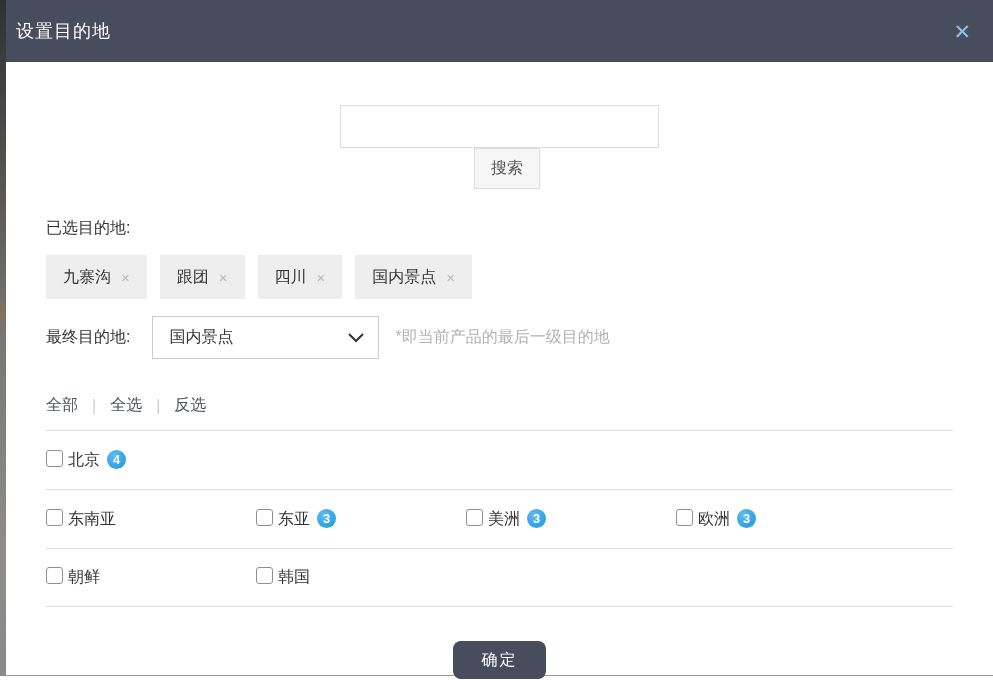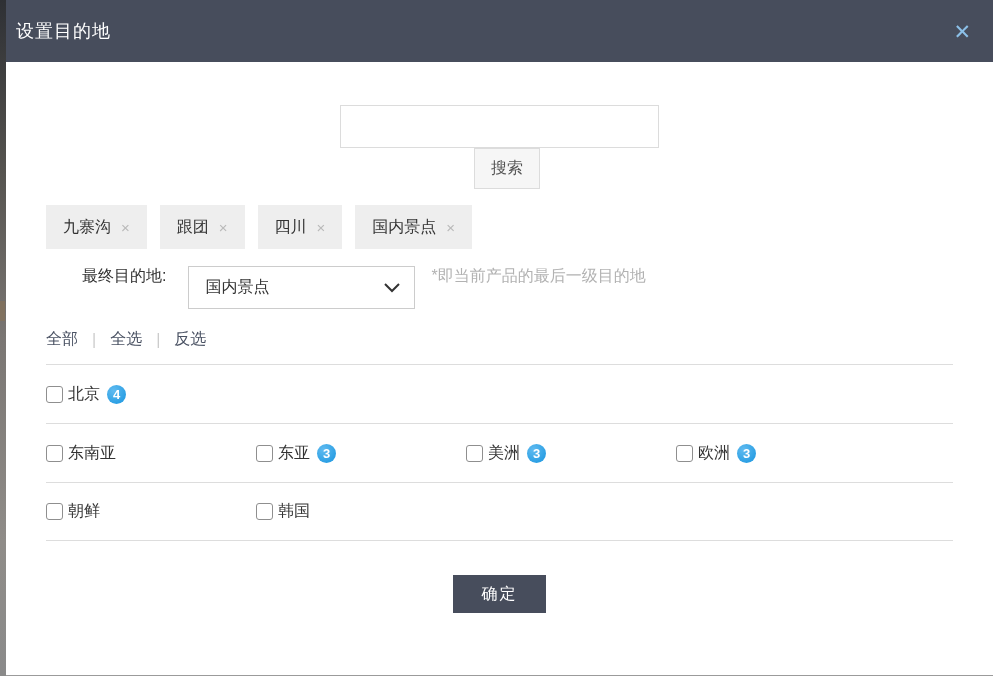--- a/index.html
+++ b/index.html
@@ -125,6 +125,7 @@
         <button class="search-btn">搜索</button>
       </div>
 
+      <div class="selected-label">已选目的地:</div>
 
       <div class="tags-row">
         <span class="tag">

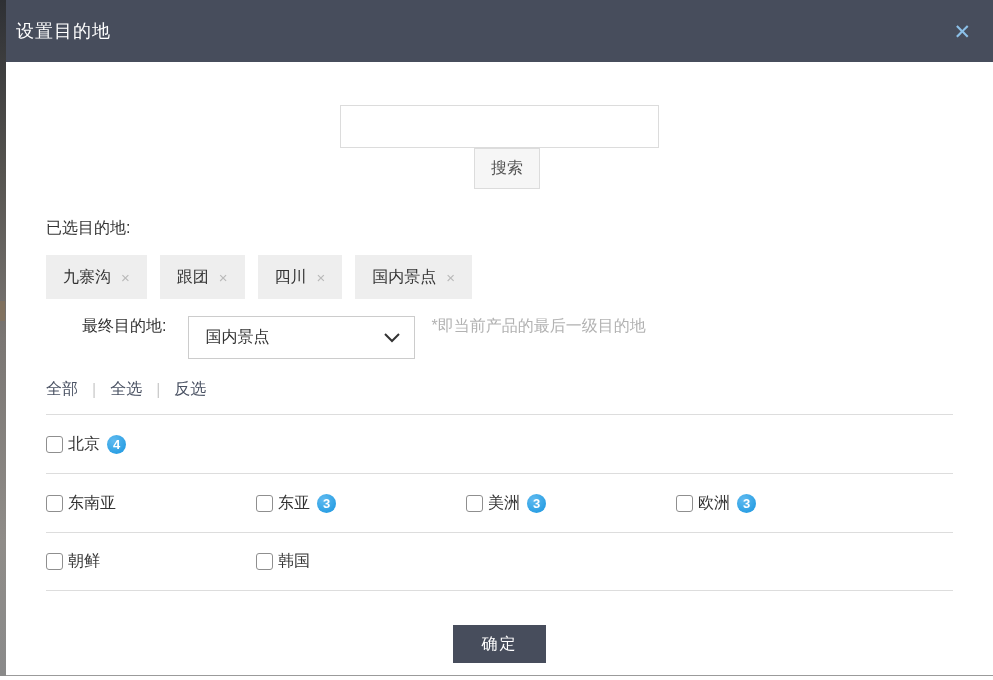--- a/index.html
+++ b/index.html
@@ -60,7 +60,7 @@
   .tag-remove { margin-left: 10px; color: #b9b9b9; font-size: 15px; cursor: pointer; }
 
   
-  .final-row { margin-top: 17px; display: flex; align-items: flex-start; margin-left: 36px; }
+  .final-row { margin-top: 17px; display: flex; align-items: center; }
   .final-label { font-size: 16px; color: #333; }
   .final-select {
     position: relative; margin-left: 22px; width: 227px; height: 43px;

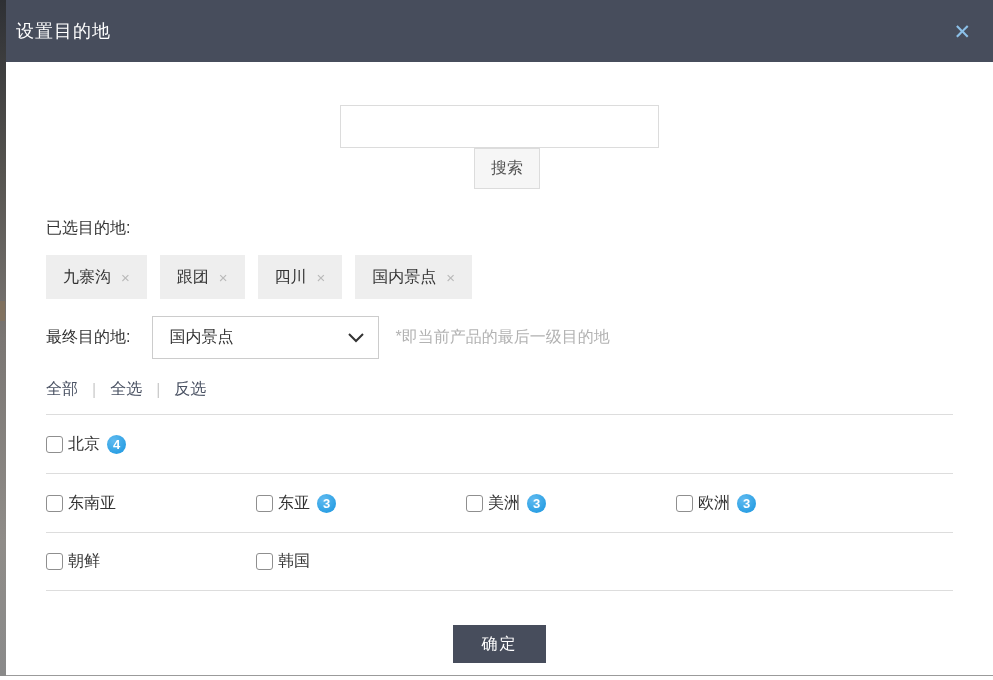--- a/index.html
+++ b/index.html
@@ -72,7 +72,7 @@
   .final-note { margin-left: 16px; font-size: 16px; color: #b2b2b2; }
 
   
-  .links-row { margin-top: 20px; display: flex; align-items: center; font-size: 16px; }
+  .links-row { margin-top: 36px; display: flex; align-items: center; font-size: 16px; }
   .filter-link { color: #4a5263; cursor: pointer; }
   .link-sep { color: #cccccc; margin: 0 14px; }
 

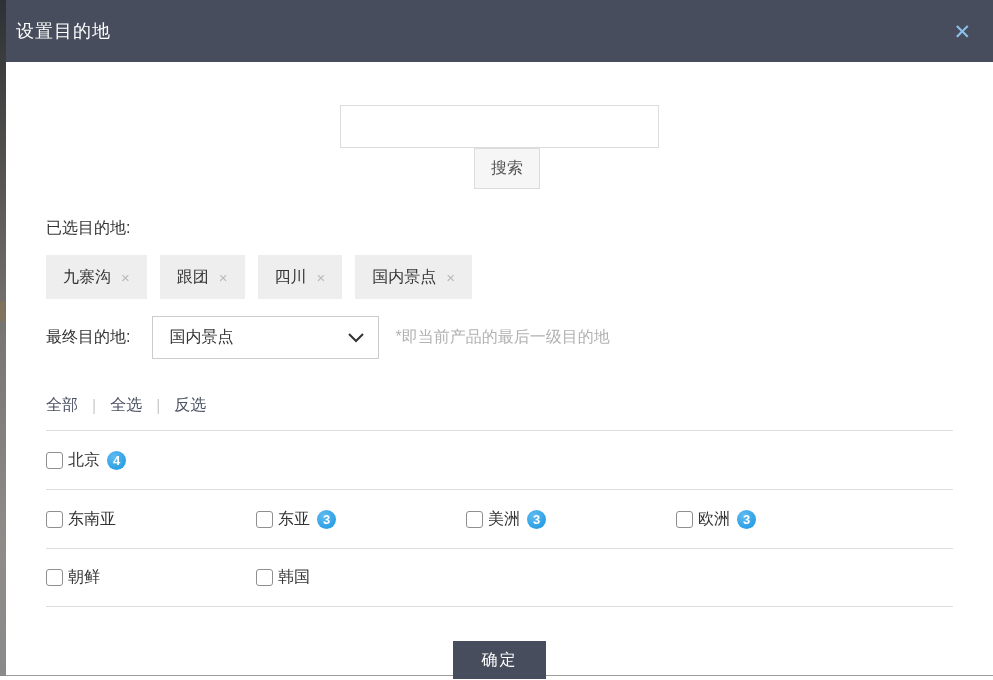--- a/index.html
+++ b/index.html
@@ -83,7 +83,7 @@
     height: 59px; border-top: 1px solid #dddddd;
   }
   .dest-row:last-child { border-bottom: 1px solid #dddddd; }
-  .dest-item { display: flex; align-items: center; cursor: pointer; }
+  .dest-item { display: flex; align-items: flex-start; cursor: pointer; }
   .checkbox {
     width: 17px; height: 17px; border: 1px solid #8f8f8f; border-radius: 3px;
     background: #fff; flex: 0 0 auto; cursor: pointer;

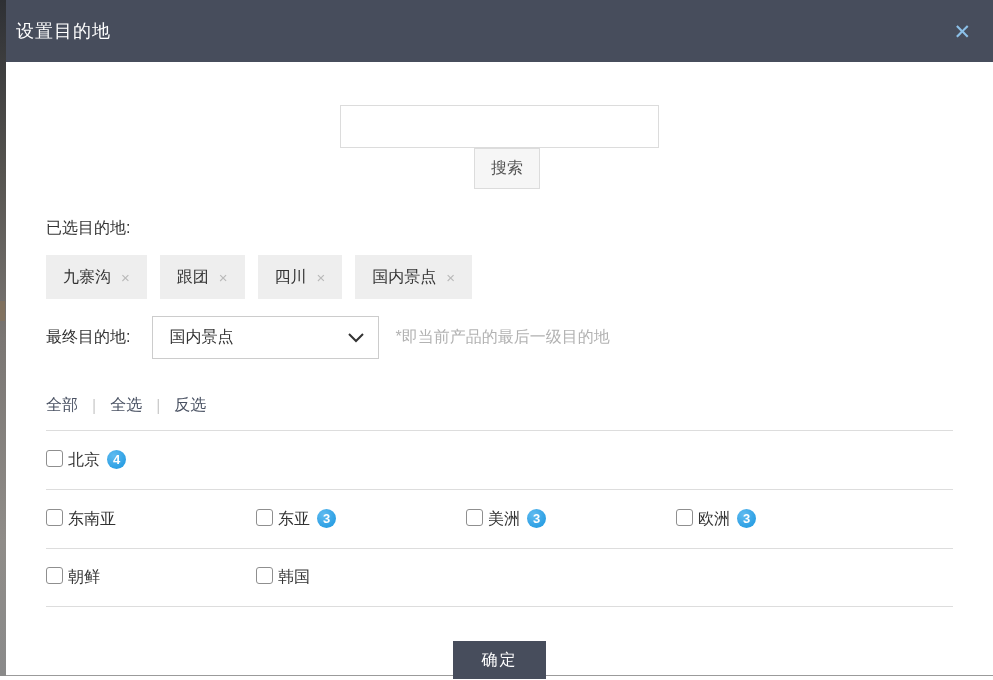--- a/index.html
+++ b/index.html
@@ -100,7 +100,7 @@
   .modal-footer { margin-top: 34px; display: flex; justify-content: center; }
   .confirm-btn {
     min-width: 93px; height: 38px; padding: 0 24px;
-    background: #474d5c; color: #fff; border: none; border-radius: 0;
+    background: #474d5c; color: #fff; border: none; border-radius: 8px;
     font-size: 16px; cursor: pointer; font-family: inherit; letter-spacing: 2px;
   }
 </style>

